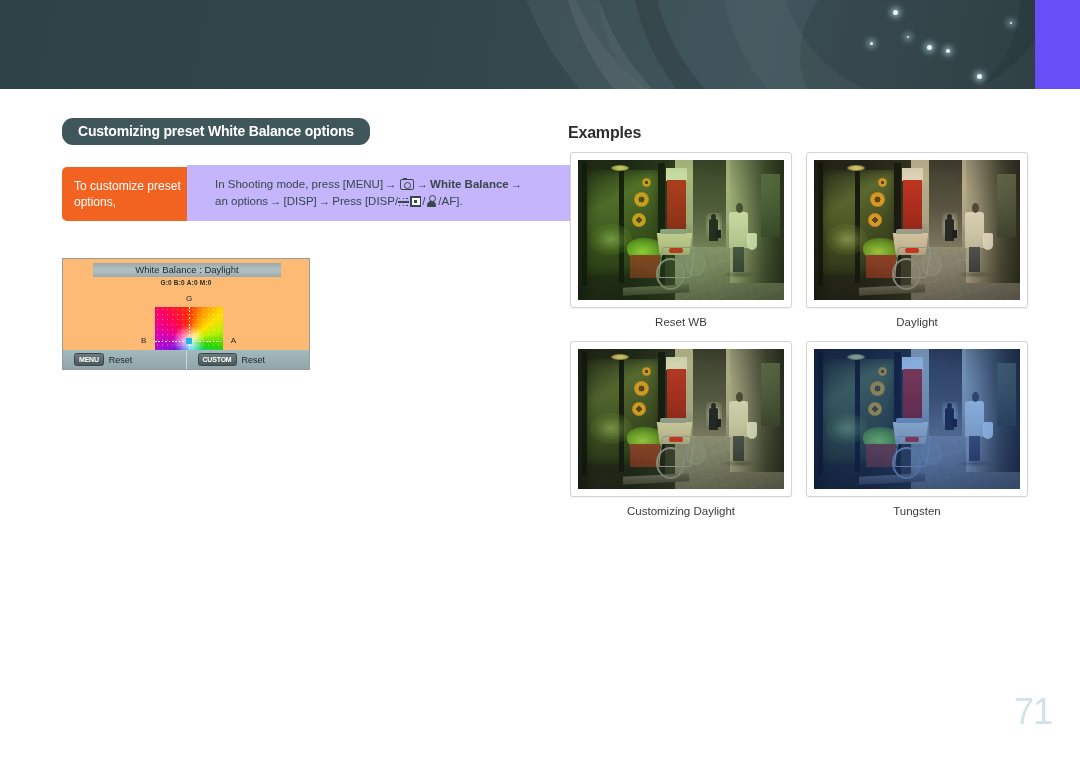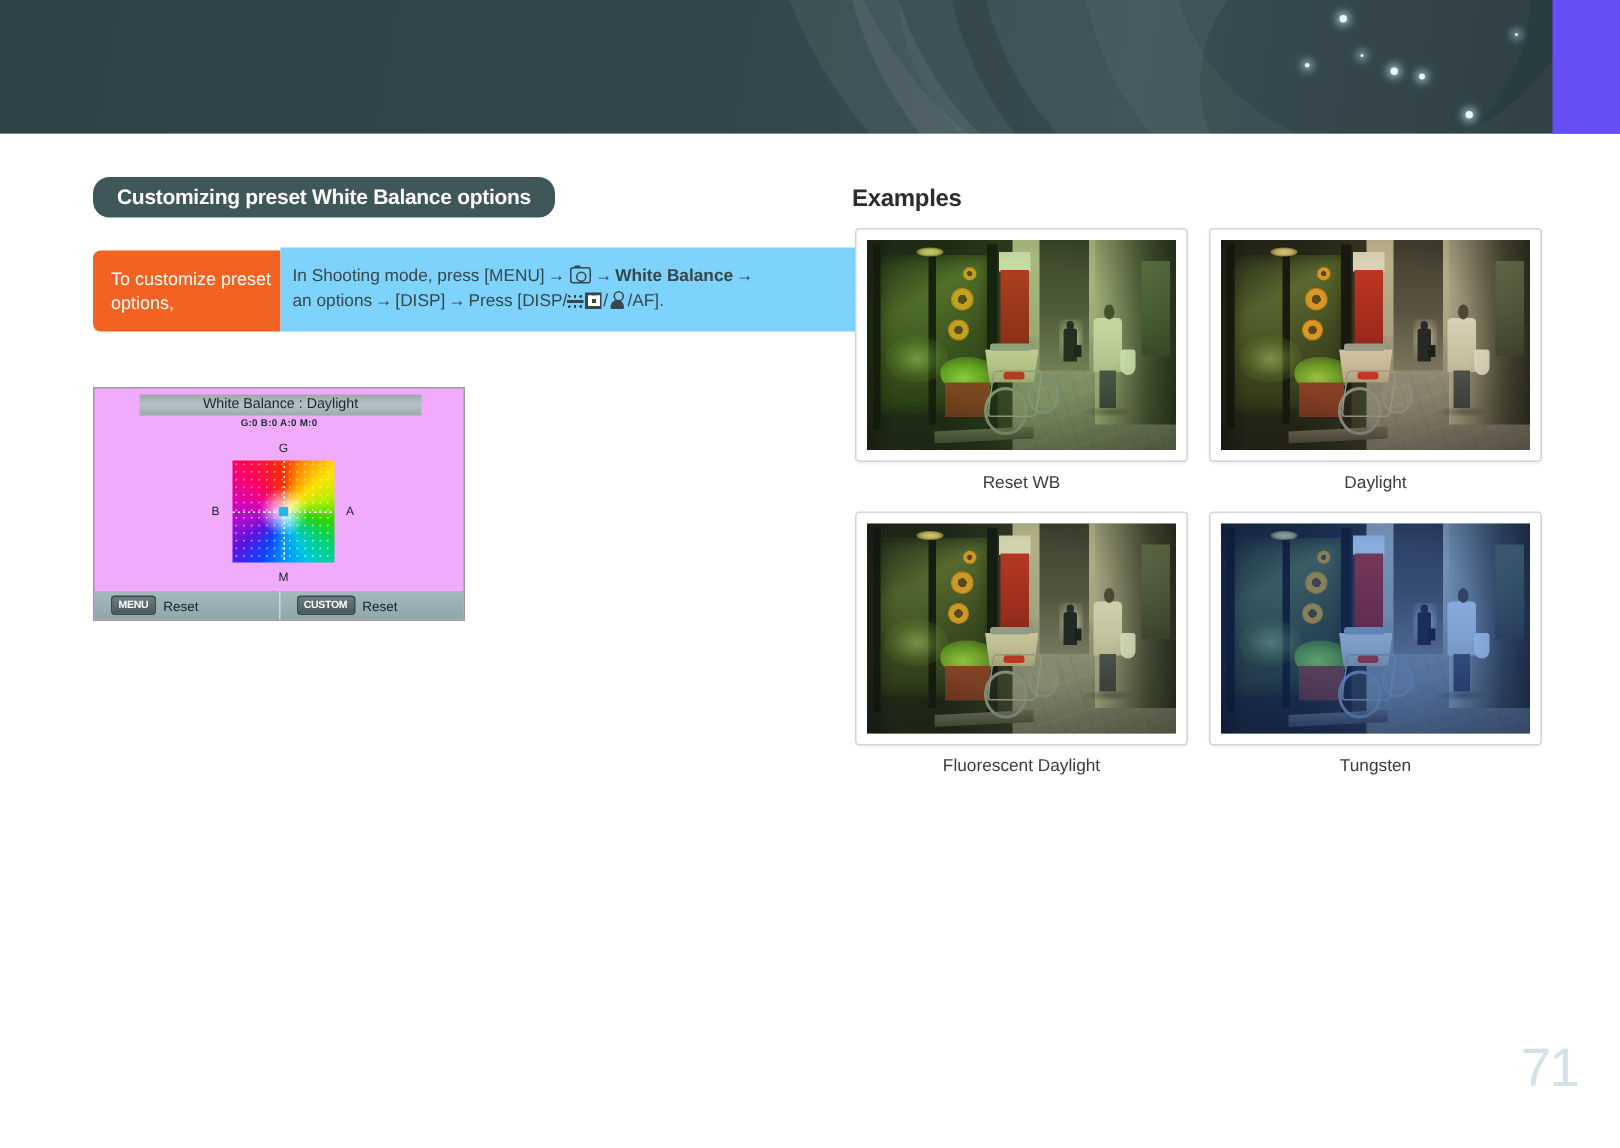--- a/index.html
+++ b/index.html
@@ -152,11 +152,11 @@
   }
   .instr-body {
     flex: 1;
-    background: #7dd3fc;
+    background: #c4b5fd;
     color: #37474a;
     font-size: 11.5px;
     line-height: 17px;
-    padding: 11px 10px 11px 8px;
+    padding: 11px 10px 11px 28px;
   }
   .instr-body b { font-weight: bold; }
   .arrow { padding: 0 2px; }

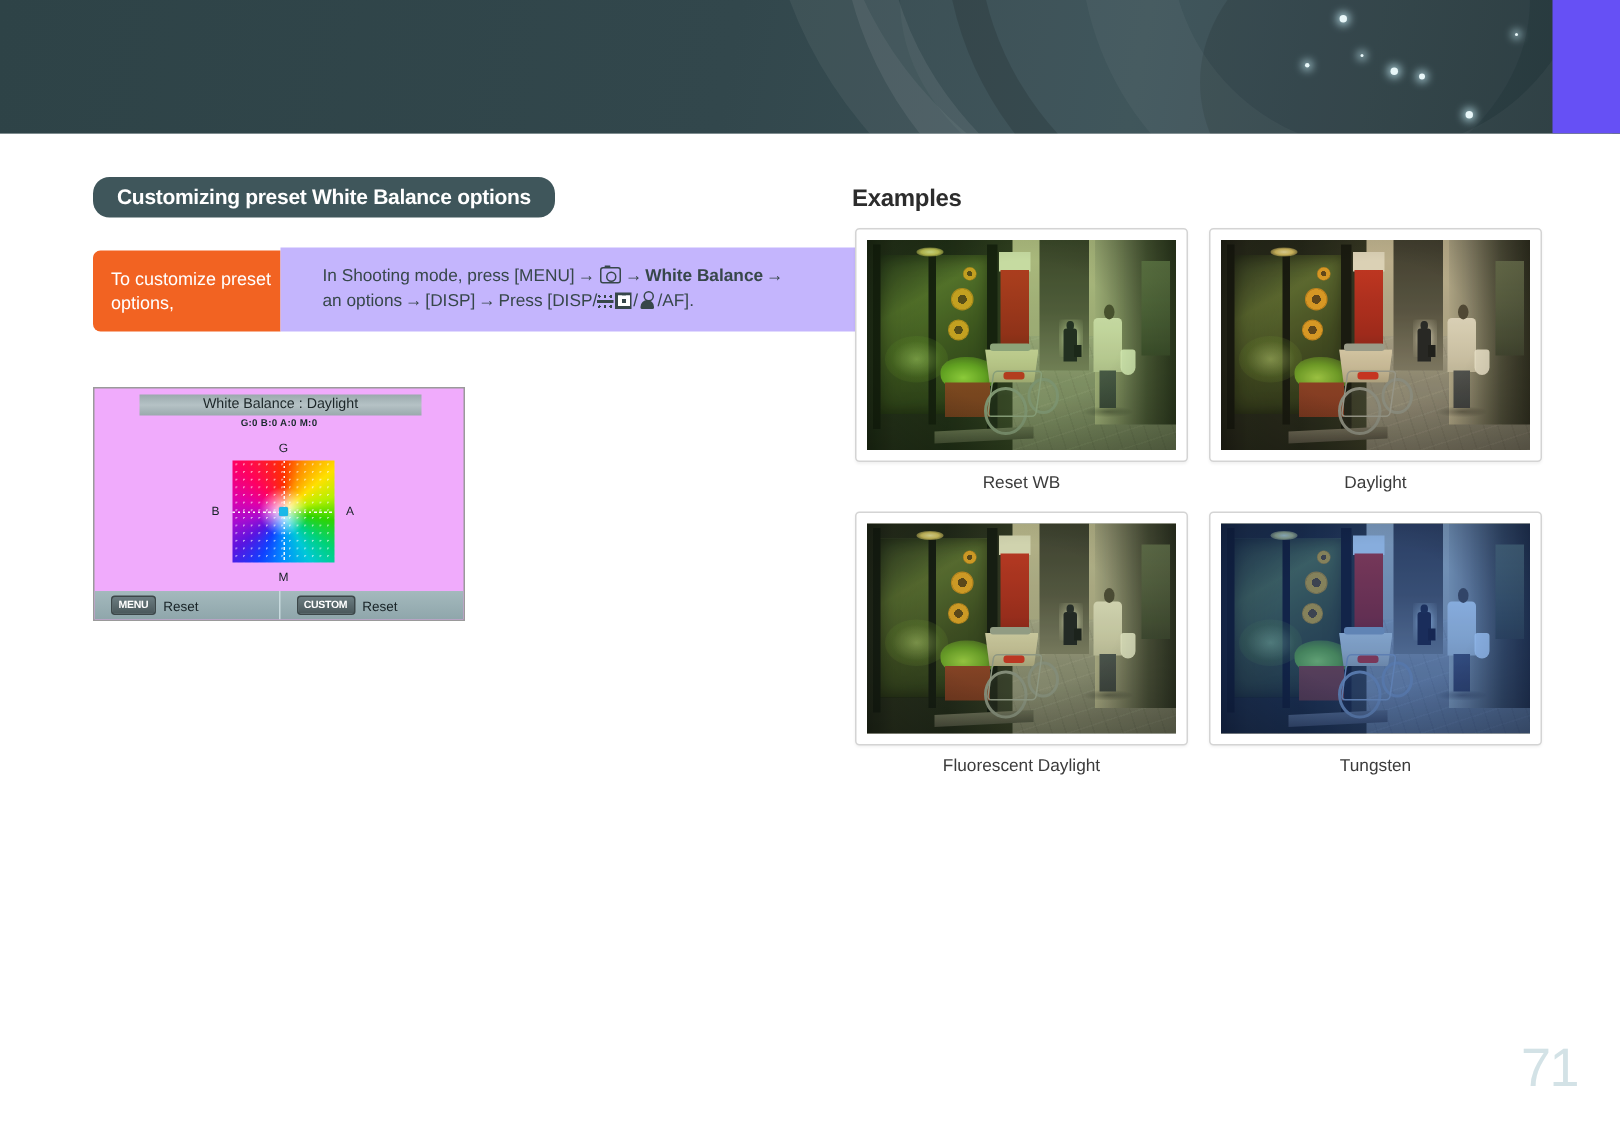--- a/index.html
+++ b/index.html
@@ -249,8 +249,8 @@
     left: 62px;
     top: 258px;
     width: 248px;
-    height: 156px;
-    background: #f0abfc;
+    height: 112px;
+    background: #fdba74;
     border: 1px solid #9a9a9a;
     overflow: hidden;
   }

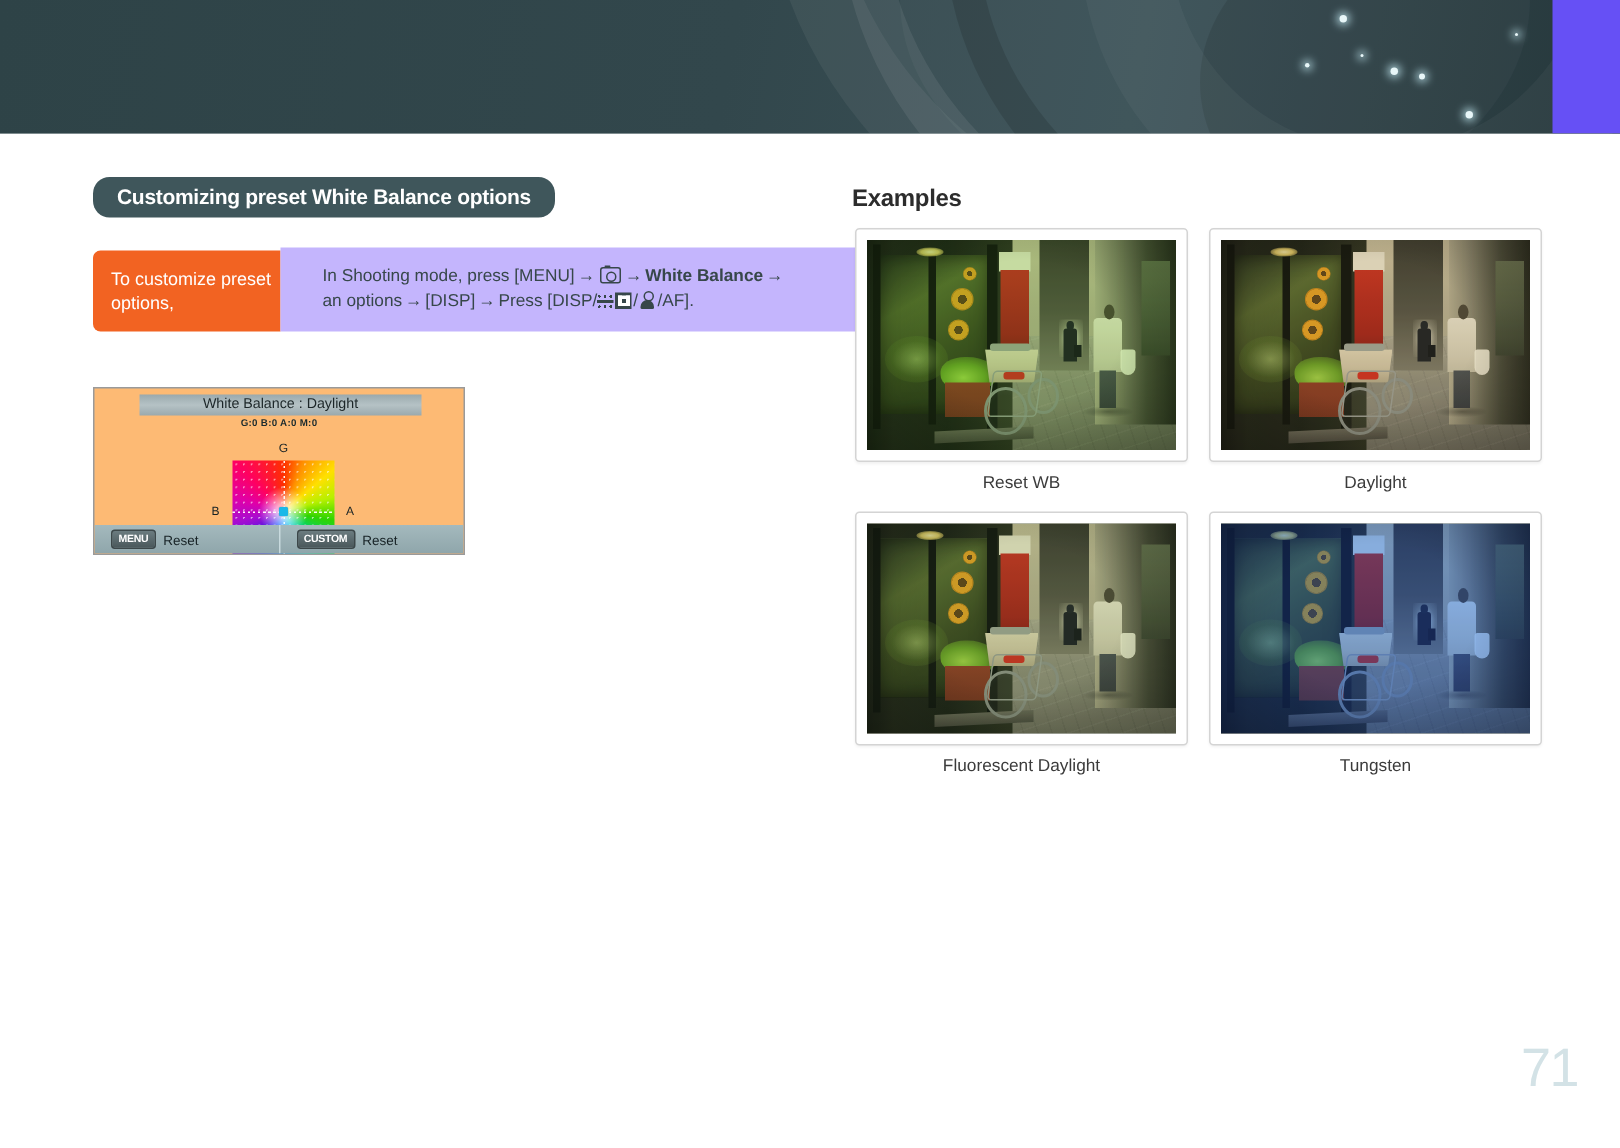--- a/index.html
+++ b/index.html
@@ -790,7 +790,7 @@
           <div class="sc sc-vig"></div>
         </div>
       </div>
-      <div class="ex-caption">Fluorescent Daylight</div>
+      <div class="ex-caption">Customizing Daylight</div>
     </div>
 
     <div class="ex-cell">

